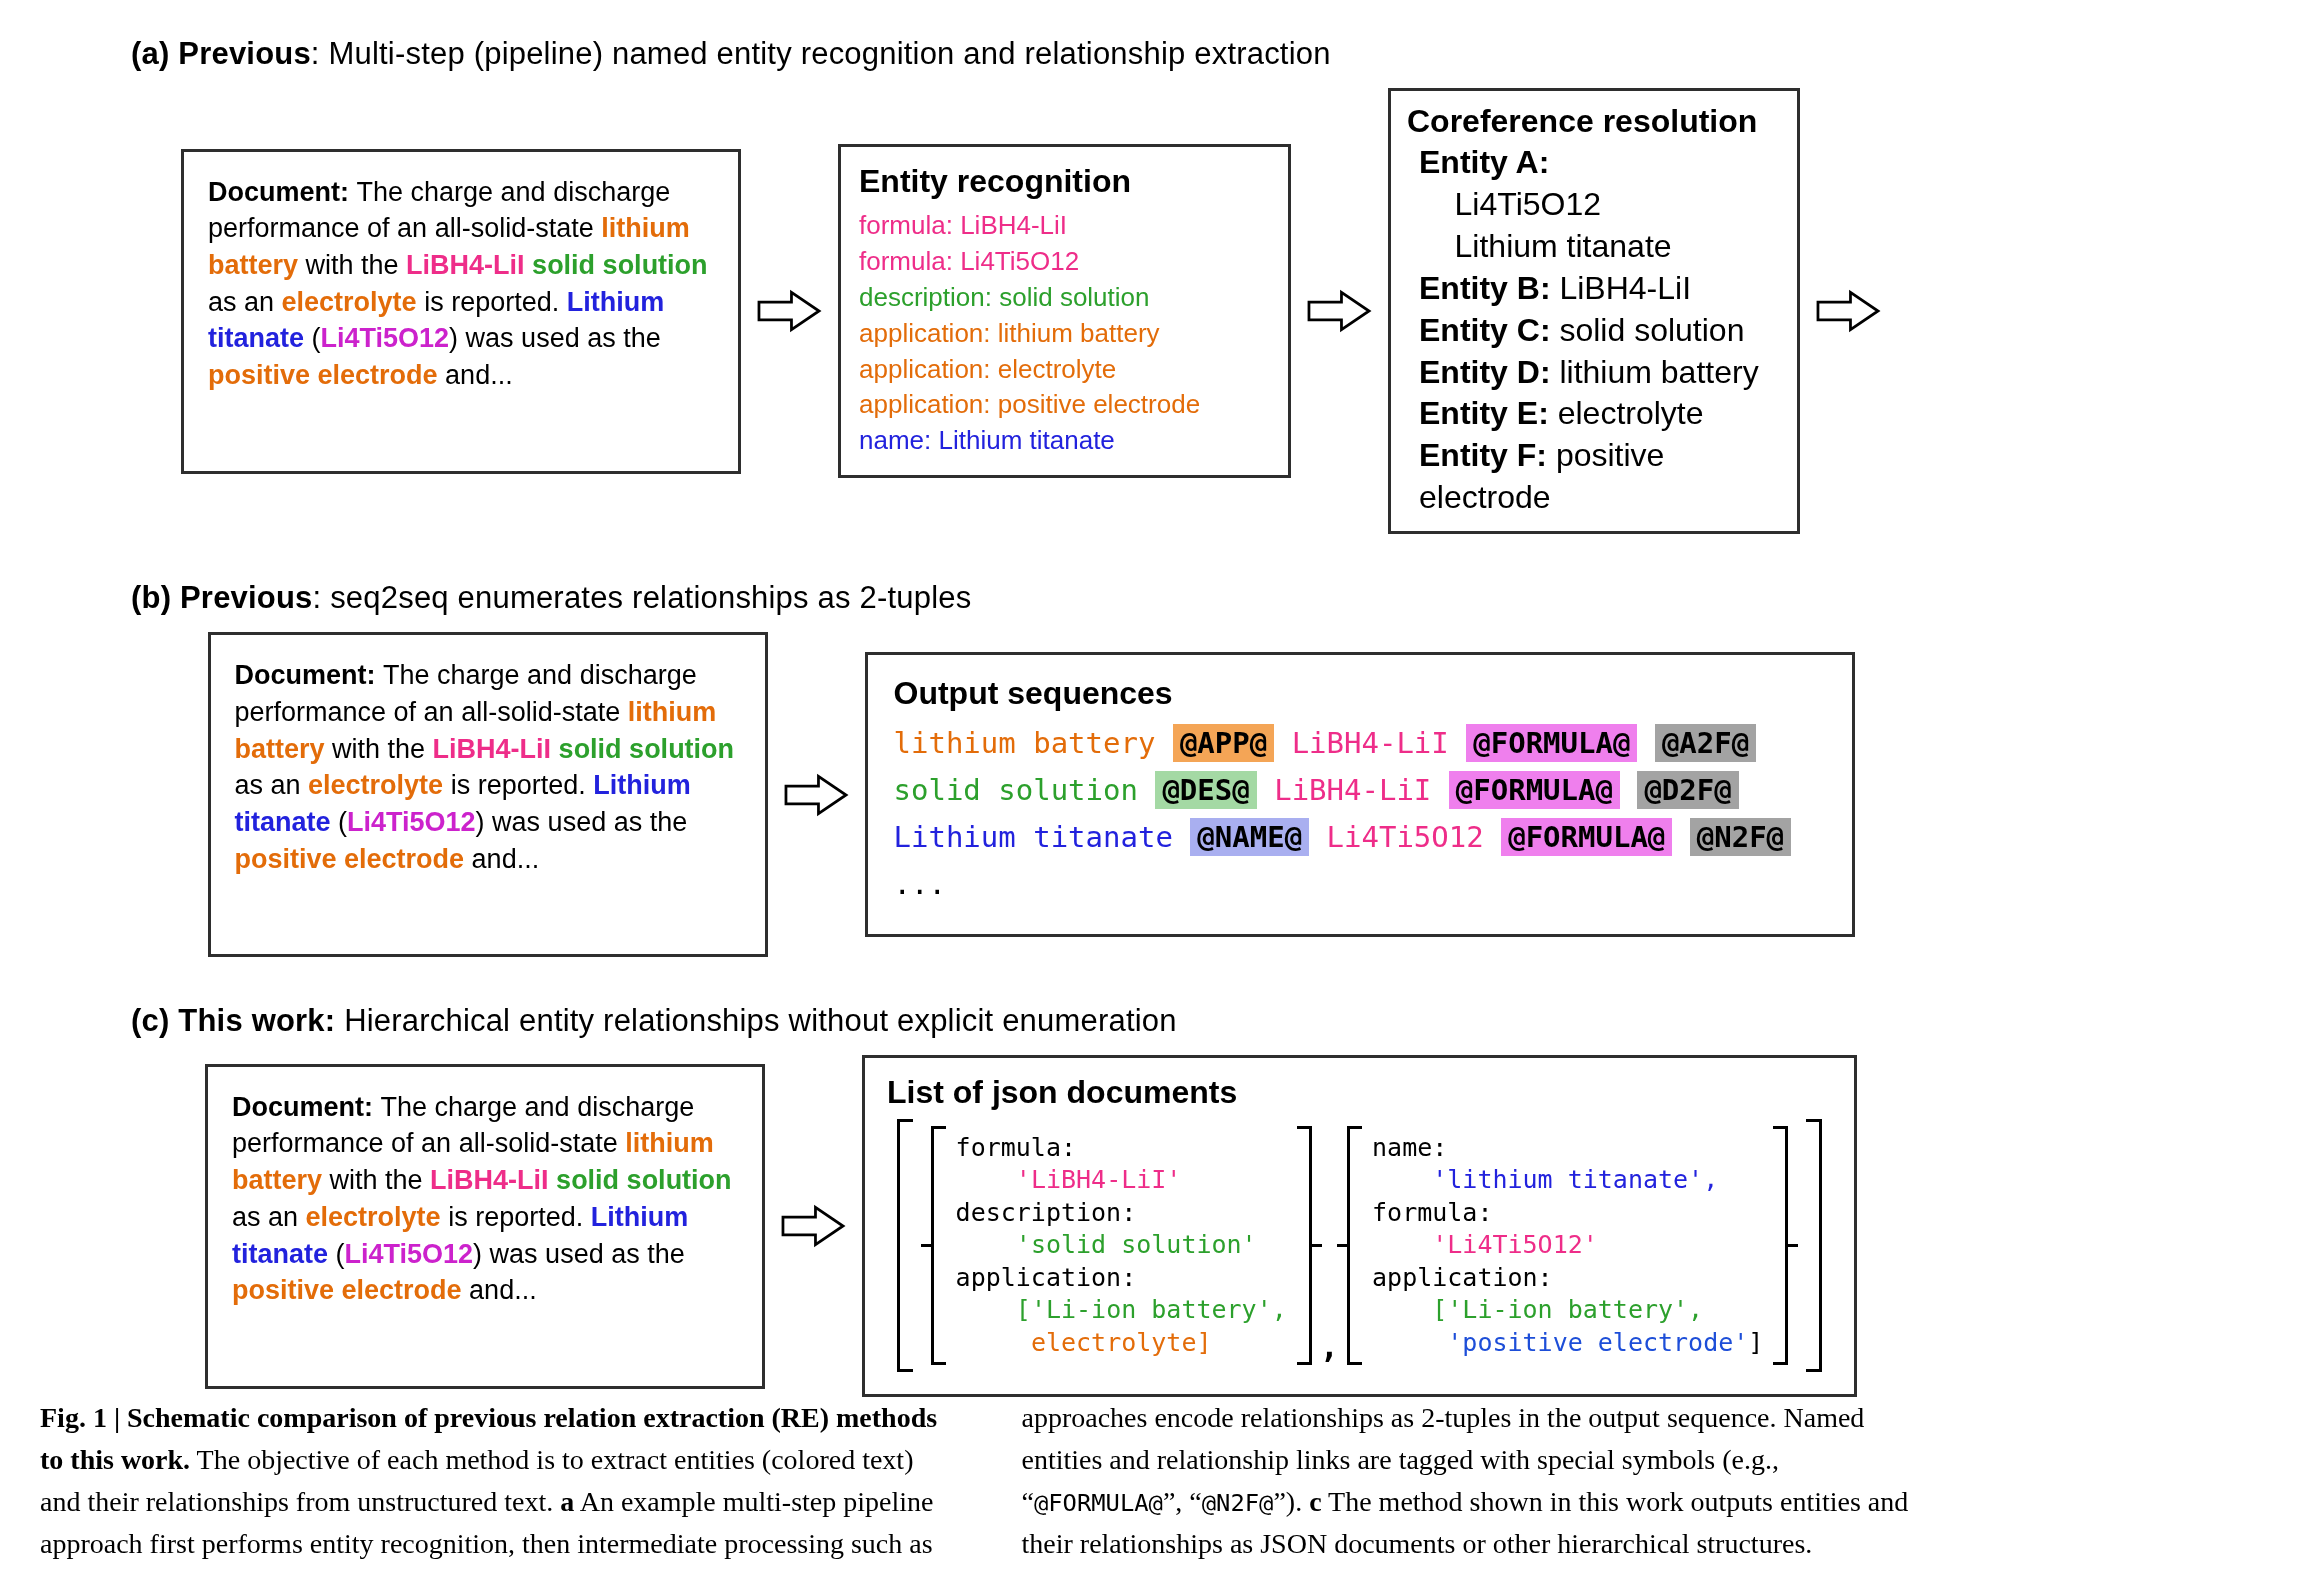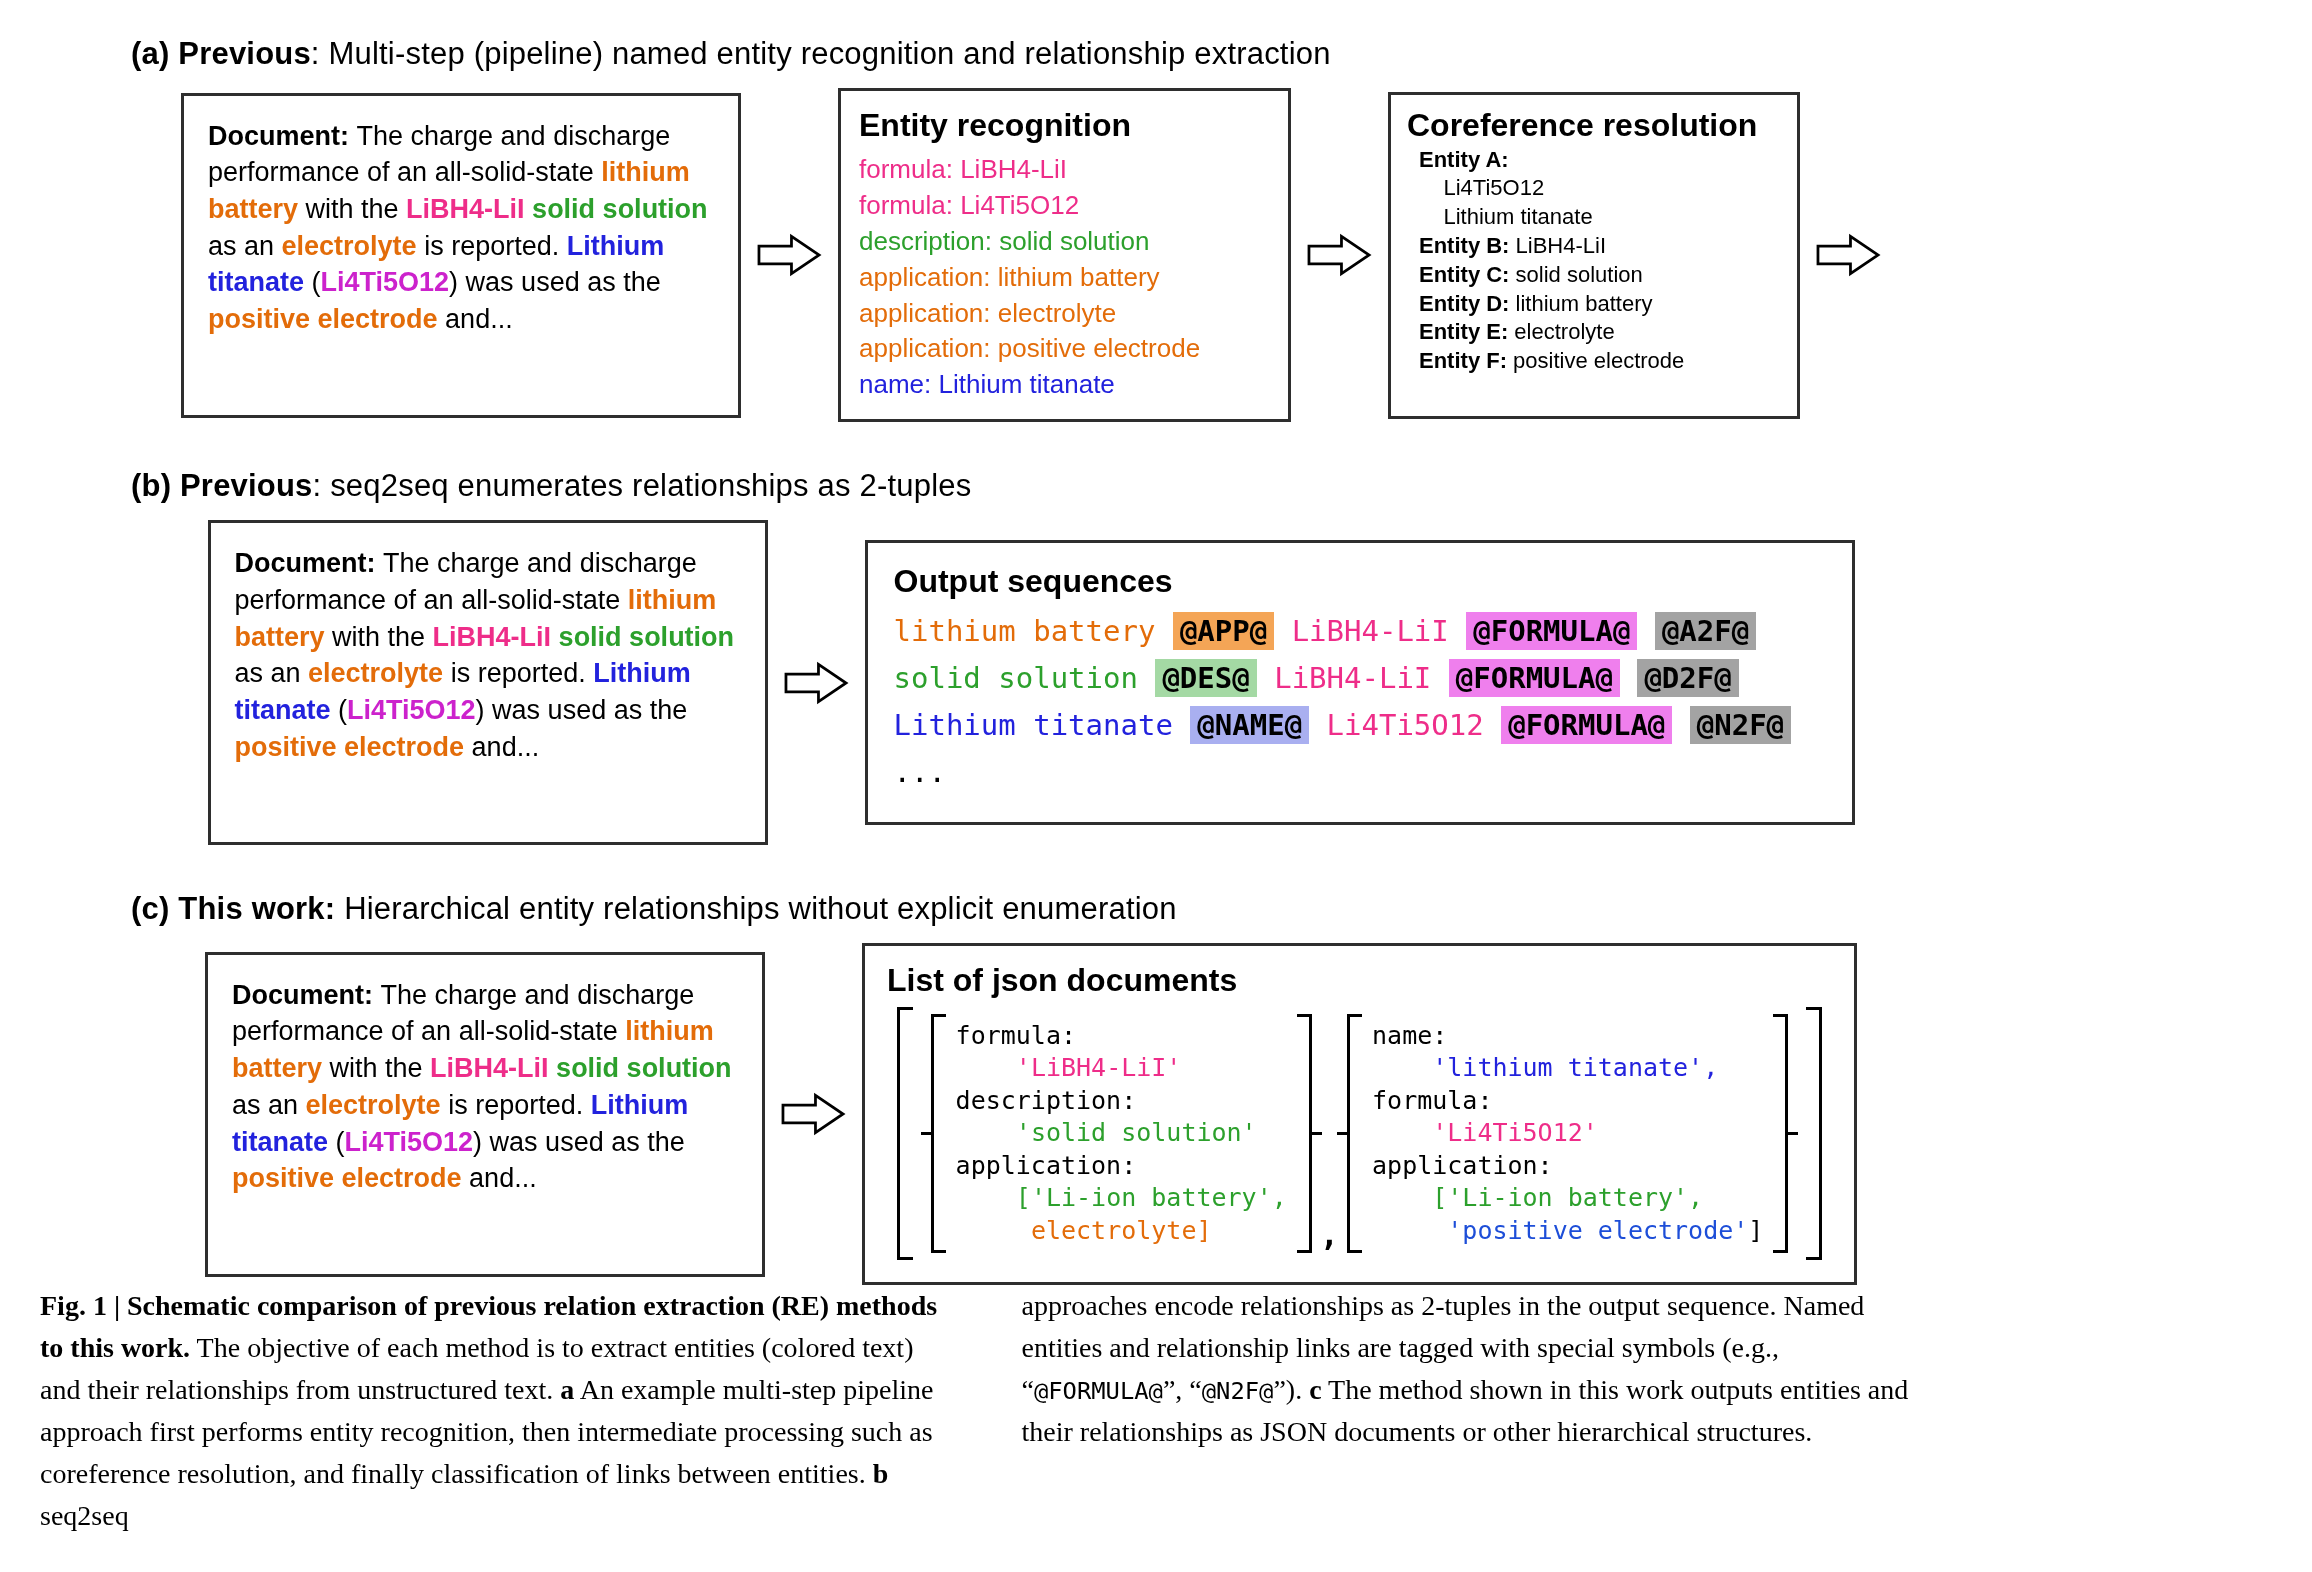--- a/index.html
+++ b/index.html
@@ -26,7 +26,7 @@
 
   .coref-box { width:412px; min-height:327px; padding:12px 16px; }
   .coref-box .box-title { margin-bottom:2px; }
-  .coref-content { font-size:22px; line-height:1.31; white-space:pre-wrap; padding-left:12px; }
+  .coref-content { font-size:32px; line-height:1.31; white-space:pre-wrap; padding-left:12px; }
 
   .re-box { width:348px; min-height:327px; padding:16px 18px; }
   .re-content { margin-top:26px; font-size:27px; line-height:1.45; white-space:pre-wrap; }

